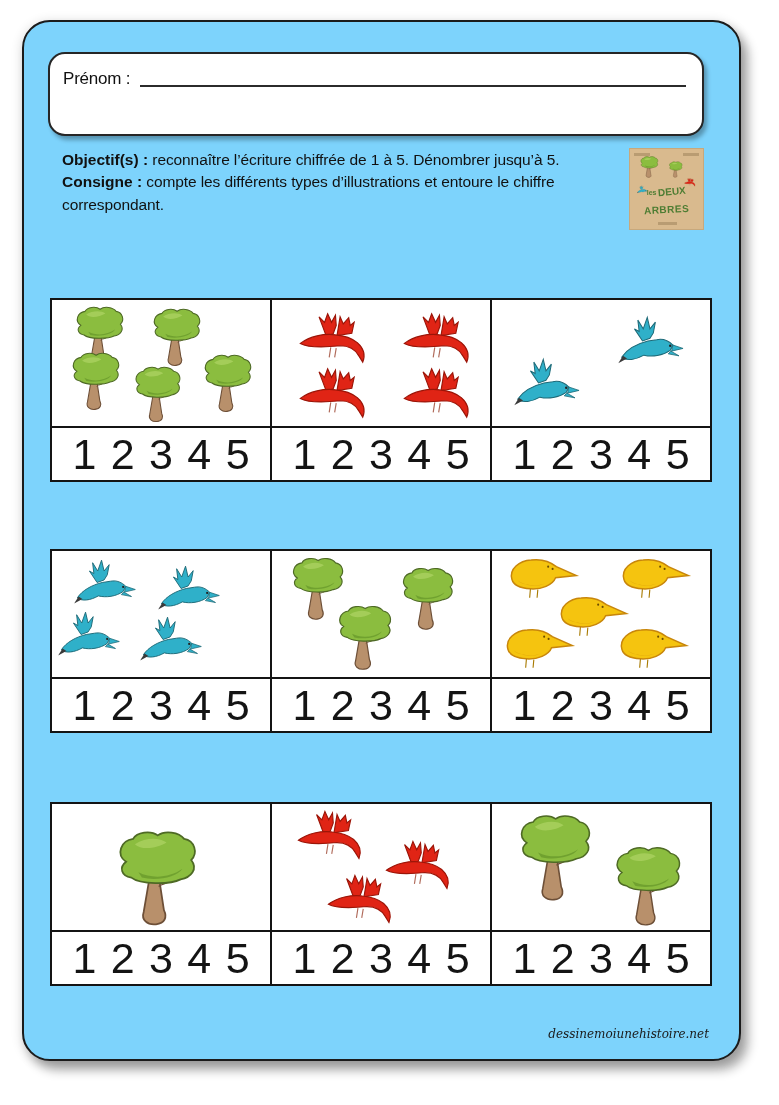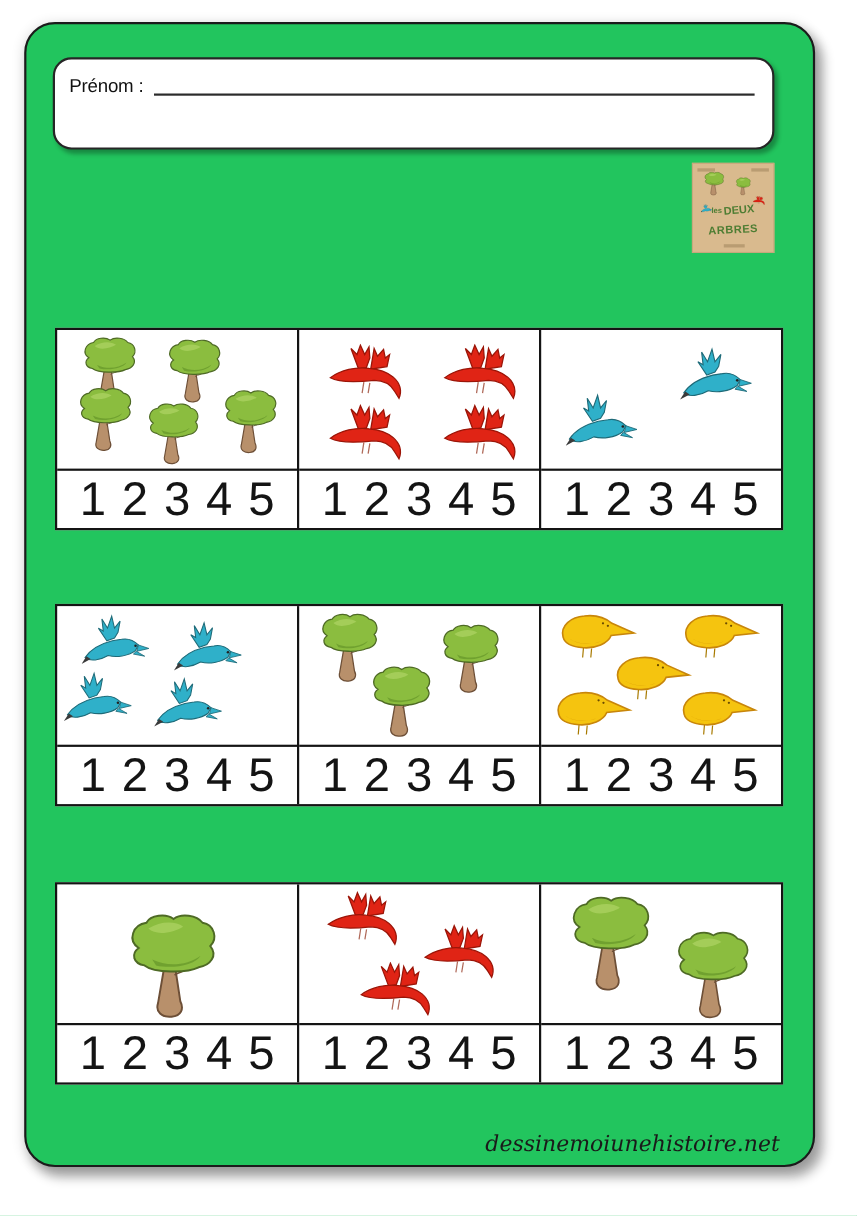--- a/index.html
+++ b/index.html
@@ -8,7 +8,7 @@
 
   
   .frame{position:absolute;left:22px;top:20px;width:719px;height:1041px;box-sizing:border-box;
-         border:2px solid #1b1b1b;border-radius:28px;background:#22c55e;
+         border:2px solid #1b1b1b;border-radius:28px;background:#7dd3fc;
          box-shadow:7px 9px 11px rgba(0,0,0,.33), 0 2px 12px rgba(0,0,0,.16);}
 
   

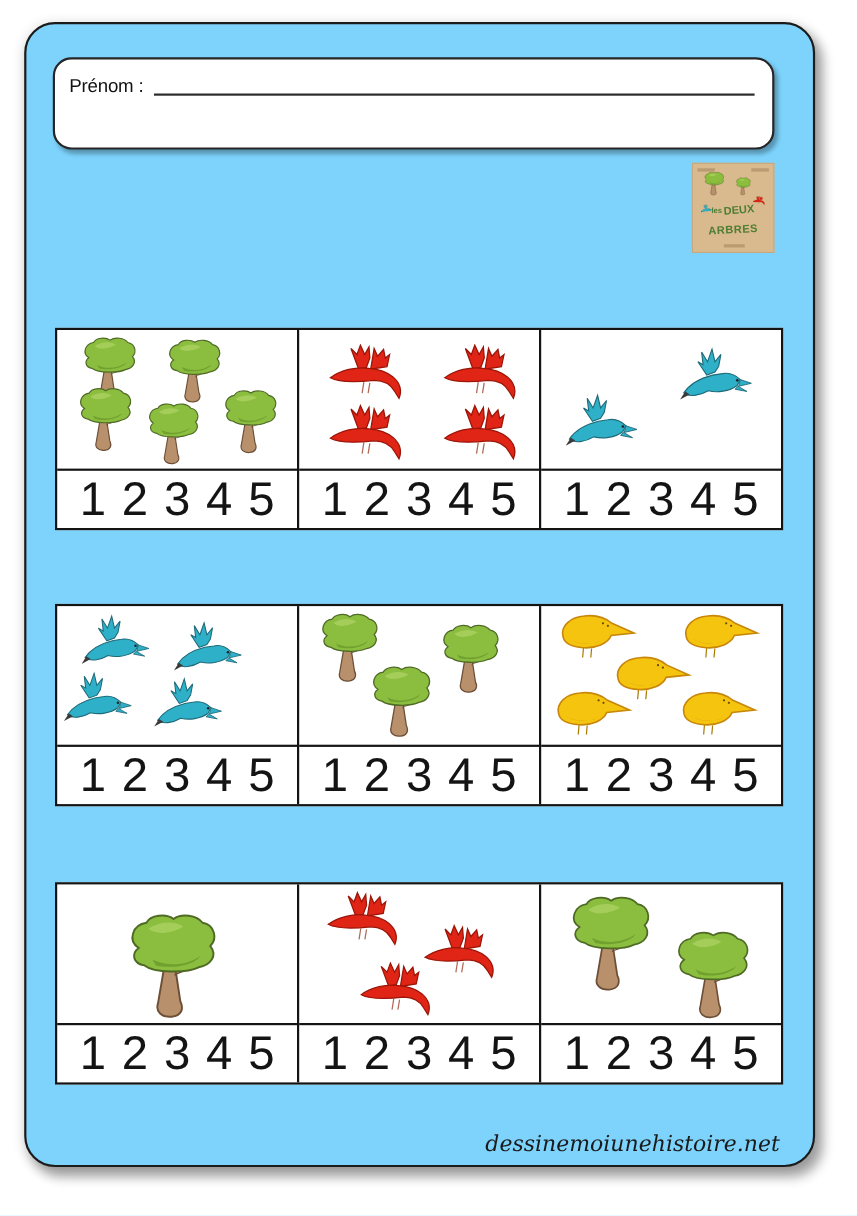--- a/index.html
+++ b/index.html
@@ -107,6 +107,12 @@
       </div>
     </div>
 
+    <div class="instructions">
+      <p><b>Objectif(s) :</b>
+        <span>reconnaître l’écriture chiffrée de 1 à 5. Dénombrer jusqu’à 5.</span></p>
+      <p><b>Consigne :</b>
+        <span>compte les différents types d’illustrations et entoure le chiffre correspondant.</span></p>
+    </div>
 
     <div class="logo">
       <div class="logo-band band-l"></div>

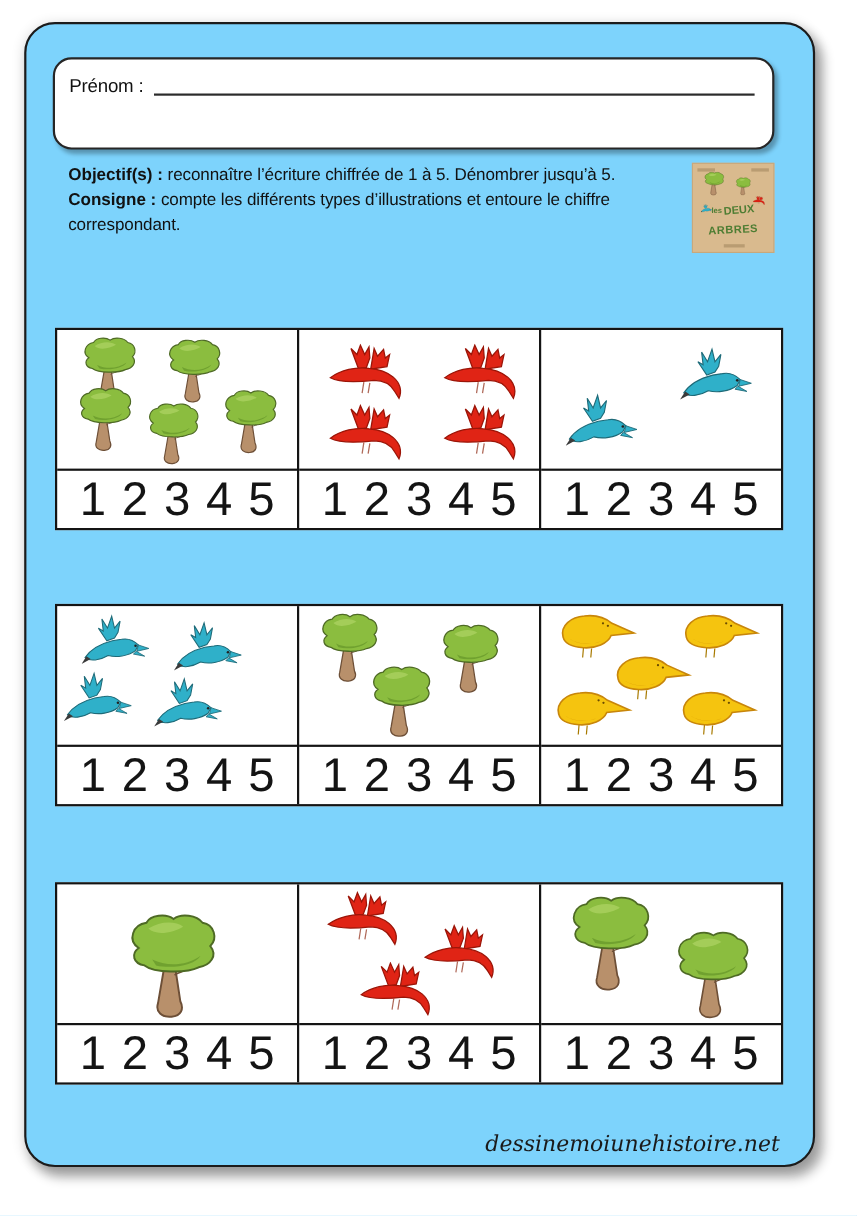--- a/index.html
+++ b/index.html
@@ -58,7 +58,7 @@
 
   
   .footer{position:absolute;right:30px;top:1005px;font-family:"DejaVu Serif",serif;
-          font-style:italic;font-size:20px;color:#1a1a1a;}
+          font-style:italic;font-size:12px;color:#1a1a1a;}
 
   .defs{position:absolute;width:0;height:0;overflow:hidden;}
 </style>

